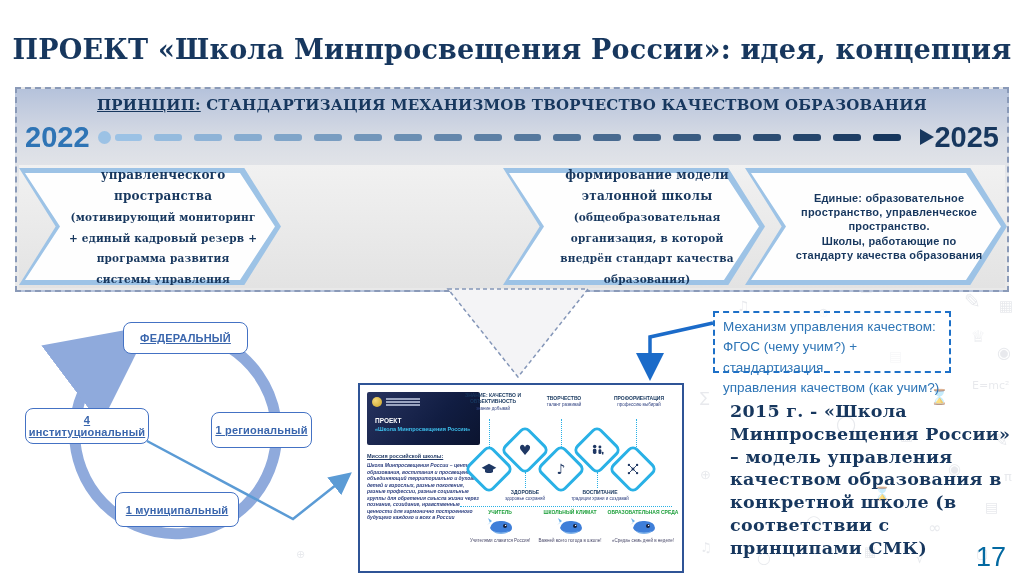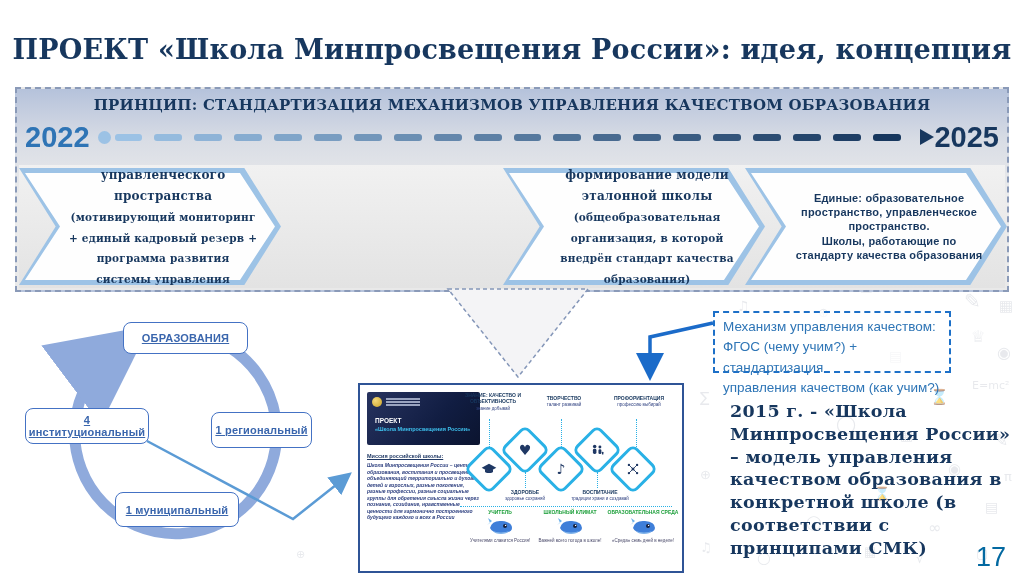--- a/index.html
+++ b/index.html
@@ -25,7 +25,7 @@
     position:absolute;top:7px;left:0;right:0;text-align:center;
     font-family:"DejaVu Serif",serif;font-weight:bold;font-size:15px;color:#17375E;letter-spacing:.2px;
   }
-  .principle-heading .u{}
+  .principle-heading .u{text-decoration:underline;}
   .timeline{position:absolute;left:8px;right:8px;top:26px;height:44px;display:flex;align-items:center;}
   .year{font-weight:bold;font-size:29px;line-height:1;}
   .year-start{color:#2E74B5;text-align:right;}

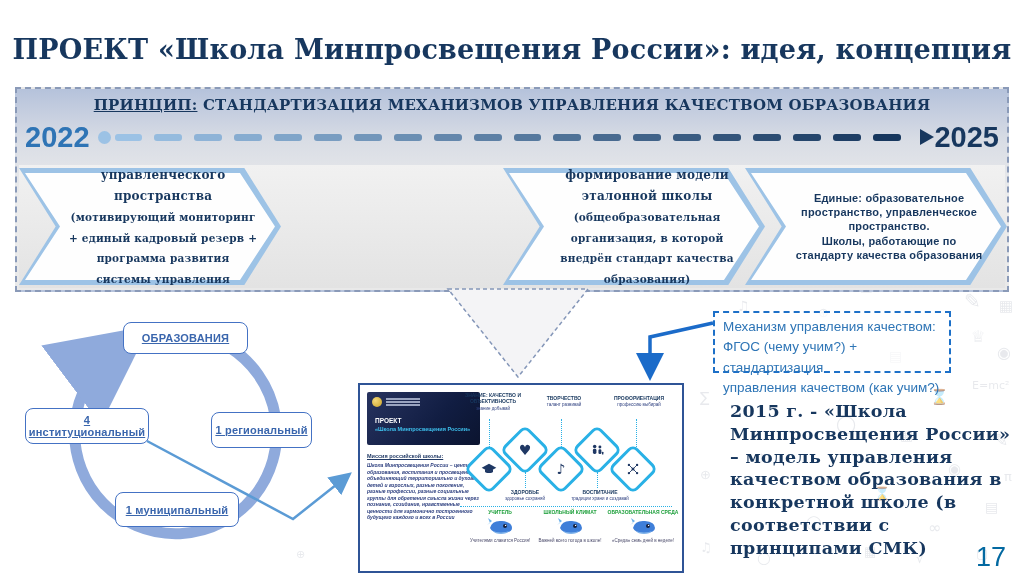--- a/index.html
+++ b/index.html
@@ -140,7 +140,7 @@
 
 <div class="principle-box">
   <div class="principle-heading">
-    <span class="u">ПРИНЦИП:</span><span> СТАНДАРТИЗАЦИЯ МЕХАНИЗМОВ УПРАВЛЕНИЯ КАЧЕСТВОМ ОБРАЗОВАНИЯ</span>
+    <span class="u">ПРИНЦИП:</span><span> СТАНДАРТИЗАЦИЯ МЕХАНИЗМОВ ТВОРЧЕСТВО КАЧЕСТВОМ ОБРАЗОВАНИЯ</span>
   </div>
   <div class="timeline">
     <span class="year year-start">2022</span>

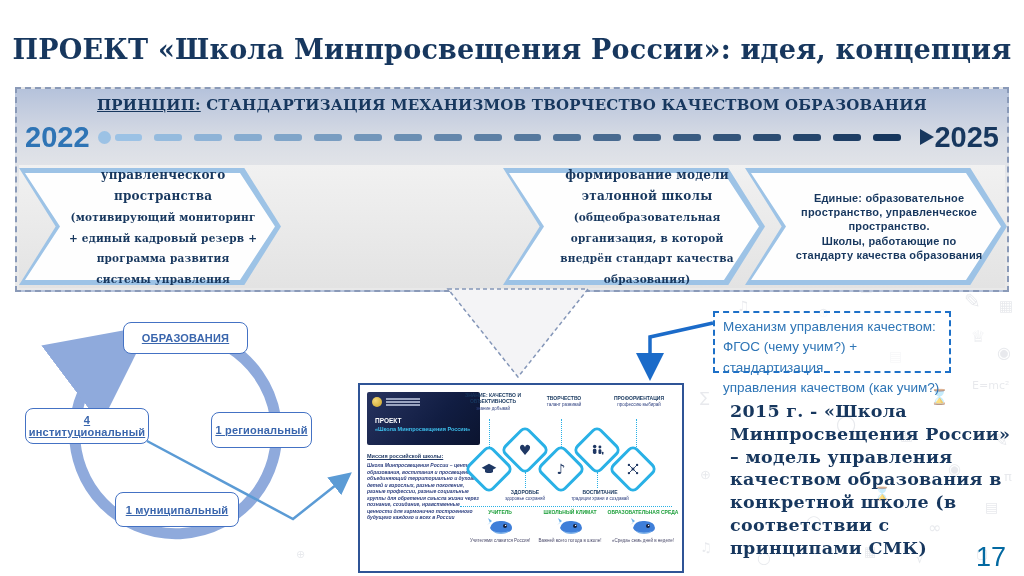--- a/index.html
+++ b/index.html
@@ -207,7 +207,7 @@
   <path d="M209,47 A101,101 0 1 1 95,52" fill="none" stroke="#8FAADC" stroke-width="11" marker-end="url(#arrowCycle)"></path>
   <path d="M127,141 L273,219 L326,177" fill="none" stroke="#5B9BD5" stroke-width="2.5" marker-end="url(#arrowConn)"></path>
 </svg>
-<div class="cycle-label" style="left:123px;top:322px;width:123px;height:30px;">ОБРАЗОВАНИЯ</div>
+<div class="cycle-label" style="left:123px;top:322px;width:123px;height:30px;">ФЕДЕРАЛЬНЫЙ</div>
 <div class="cycle-label" style="left:211px;top:412px;width:99px;height:34px;">1 региональный</div>
 <div class="cycle-label" style="left:25px;top:408px;width:122px;height:34px;">4 институциональный</div>
 <div class="cycle-label" style="left:115px;top:492px;width:122px;height:33px;">1 муниципальный</div>

